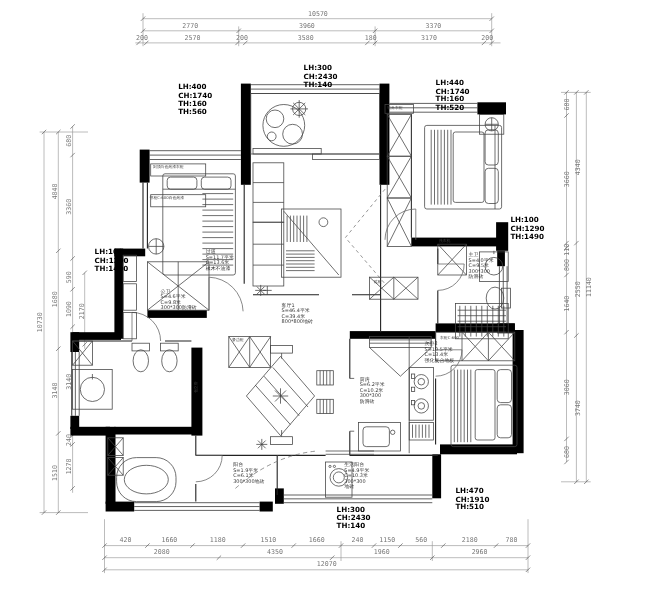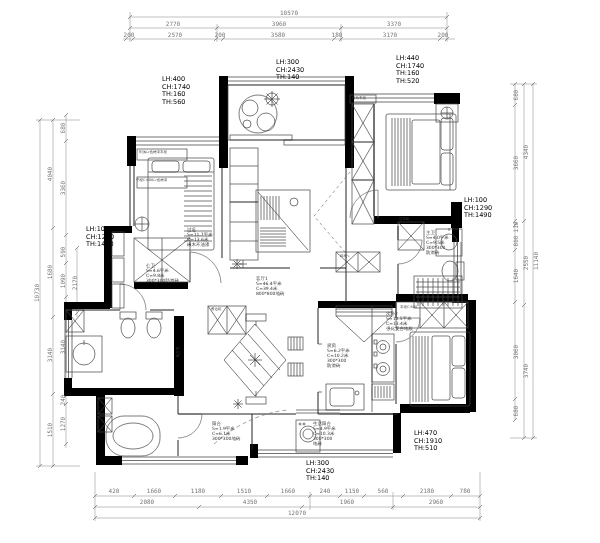--- a/index.html
+++ b/index.html
@@ -10,7 +10,7 @@
   .lbl.center{transform:translate(-50%,-50%);text-align:center;}
   .lbl.rot{transform:translate(-50%,-50%) rotate(-90deg);text-align:center;}
   .dim{font-family:"DejaVu Sans Mono","Liberation Mono",monospace;color:#777;}
-  .ann{color:#000;}
+  .ann{color:#000;font-weight:bold;}
   .room{color:#333;line-height:1.12;}
   .tiny{color:#444;line-height:1.1;}
 </style>

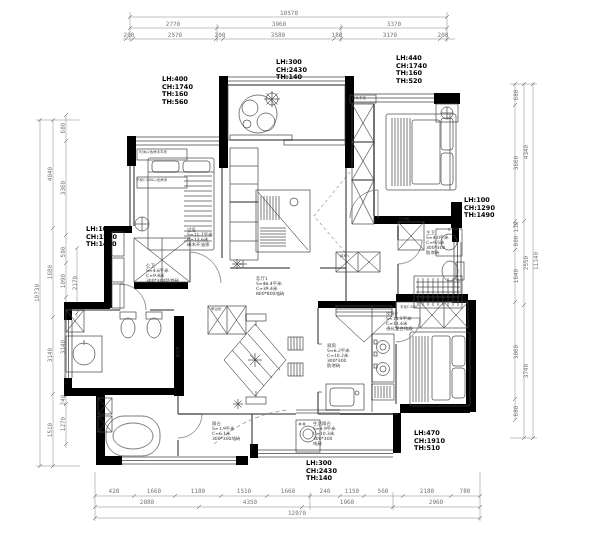--- a/index.html
+++ b/index.html
@@ -334,7 +334,7 @@
       <div class="lbl ann" style="left: 276px; top: 59px; font-size: 6.5px;">LH:300
 CH:2430
 TH:140</div>
-      <div class="lbl ann" style="left: 396px; top: 55px; font-size: 6.5px;">LH:440
+      <div class="lbl ann" style="left: 396px; top: 72px; font-size: 6.5px;">LH:440
 CH:1740
 TH:160
 TH:520</div>

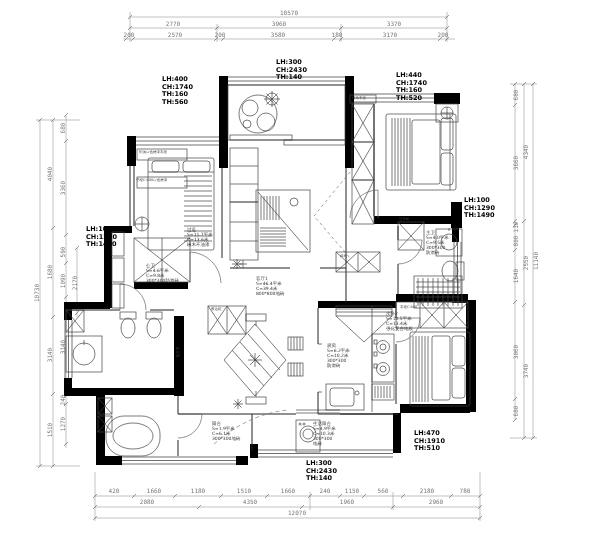--- a/index.html
+++ b/index.html
@@ -344,7 +344,7 @@
       <div class="lbl ann" style="left: 464px; top: 197px; font-size: 6.5px;">LH:100
 CH:1290
 TH:1490</div>
-      <div class="lbl ann" style="left: 414px; top: 430px; font-size: 6.5px;">LH:470
+      <div class="lbl ann" style="left: 414px; top: 443px; font-size: 6.5px;">LH:470
 CH:1910
 TH:510</div>
       <div class="lbl ann" style="left: 306px; top: 460px; font-size: 6.5px;">LH:300

